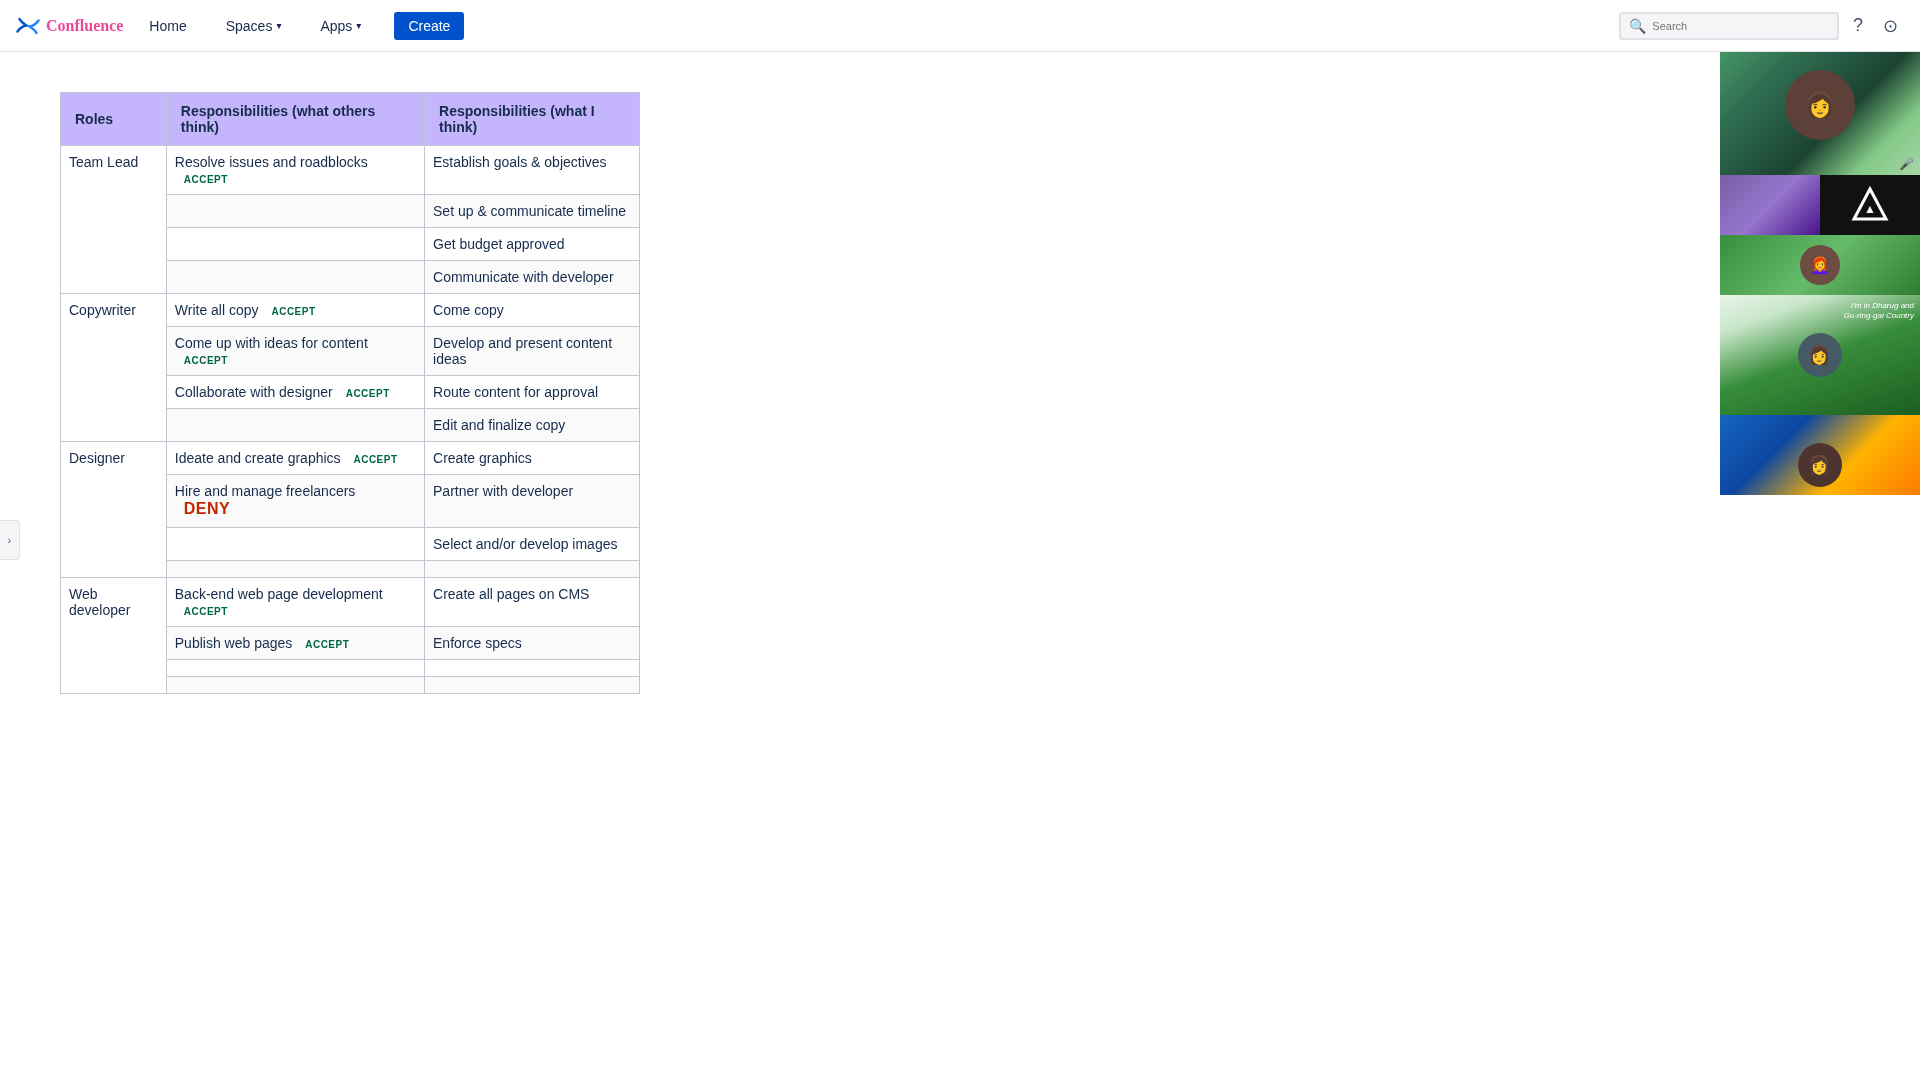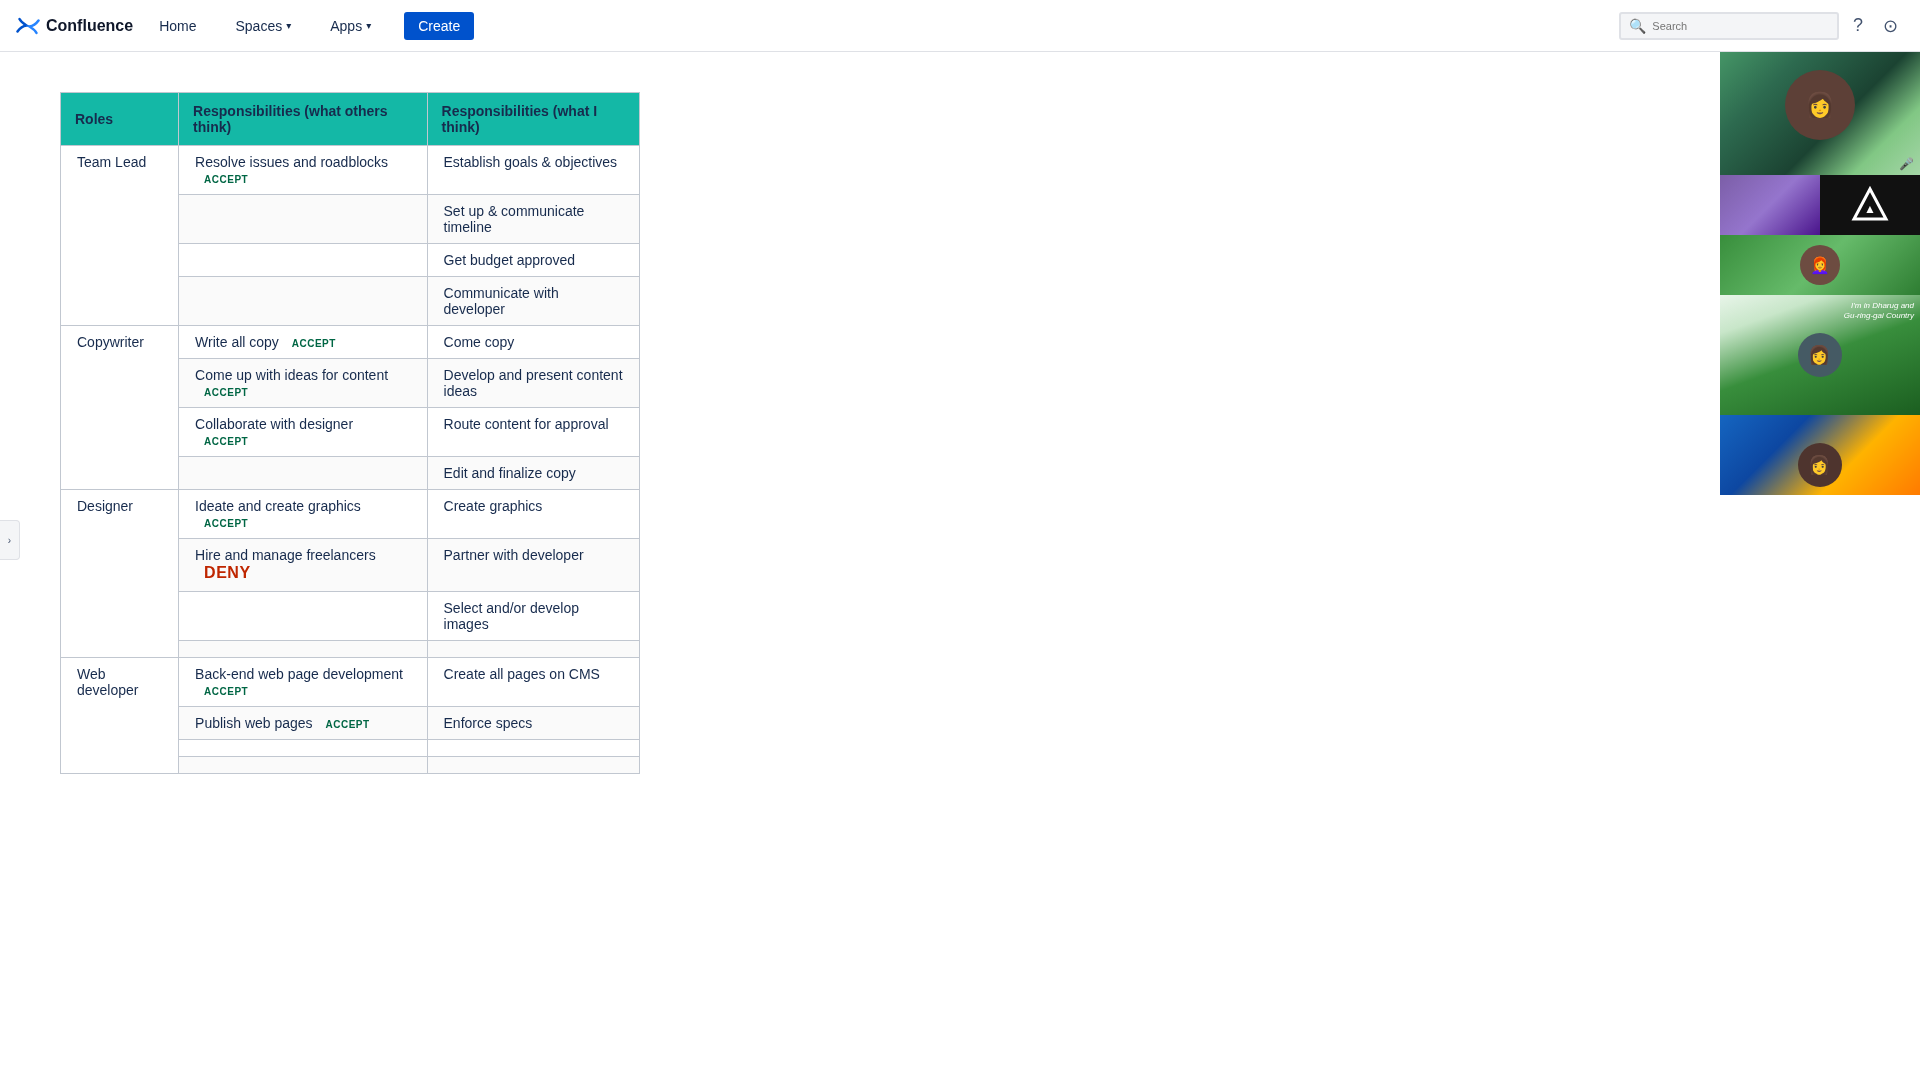--- a/index.html
+++ b/index.html
@@ -13,7 +13,7 @@
     }
     #navbar .logo { display: flex; align-items: center; gap: 6px; margin-right: 16px; cursor: pointer; }
     #navbar .logo svg { width: 24px; height: 24px; }
-    #navbar .logo-text { font-size: 16px; font-weight: 600; color: #0f172a; }
+    #navbar .logo-text { font-size: 16px; font-weight: 600; color: #ec4899; font-family: Liberation Serif, serif; }
     #navbar .nav-links { display: flex; align-items: center; gap: 19px; }
     #navbar .nav-link {
       padding: 6px 10px; border-radius: 3px; cursor: pointer;

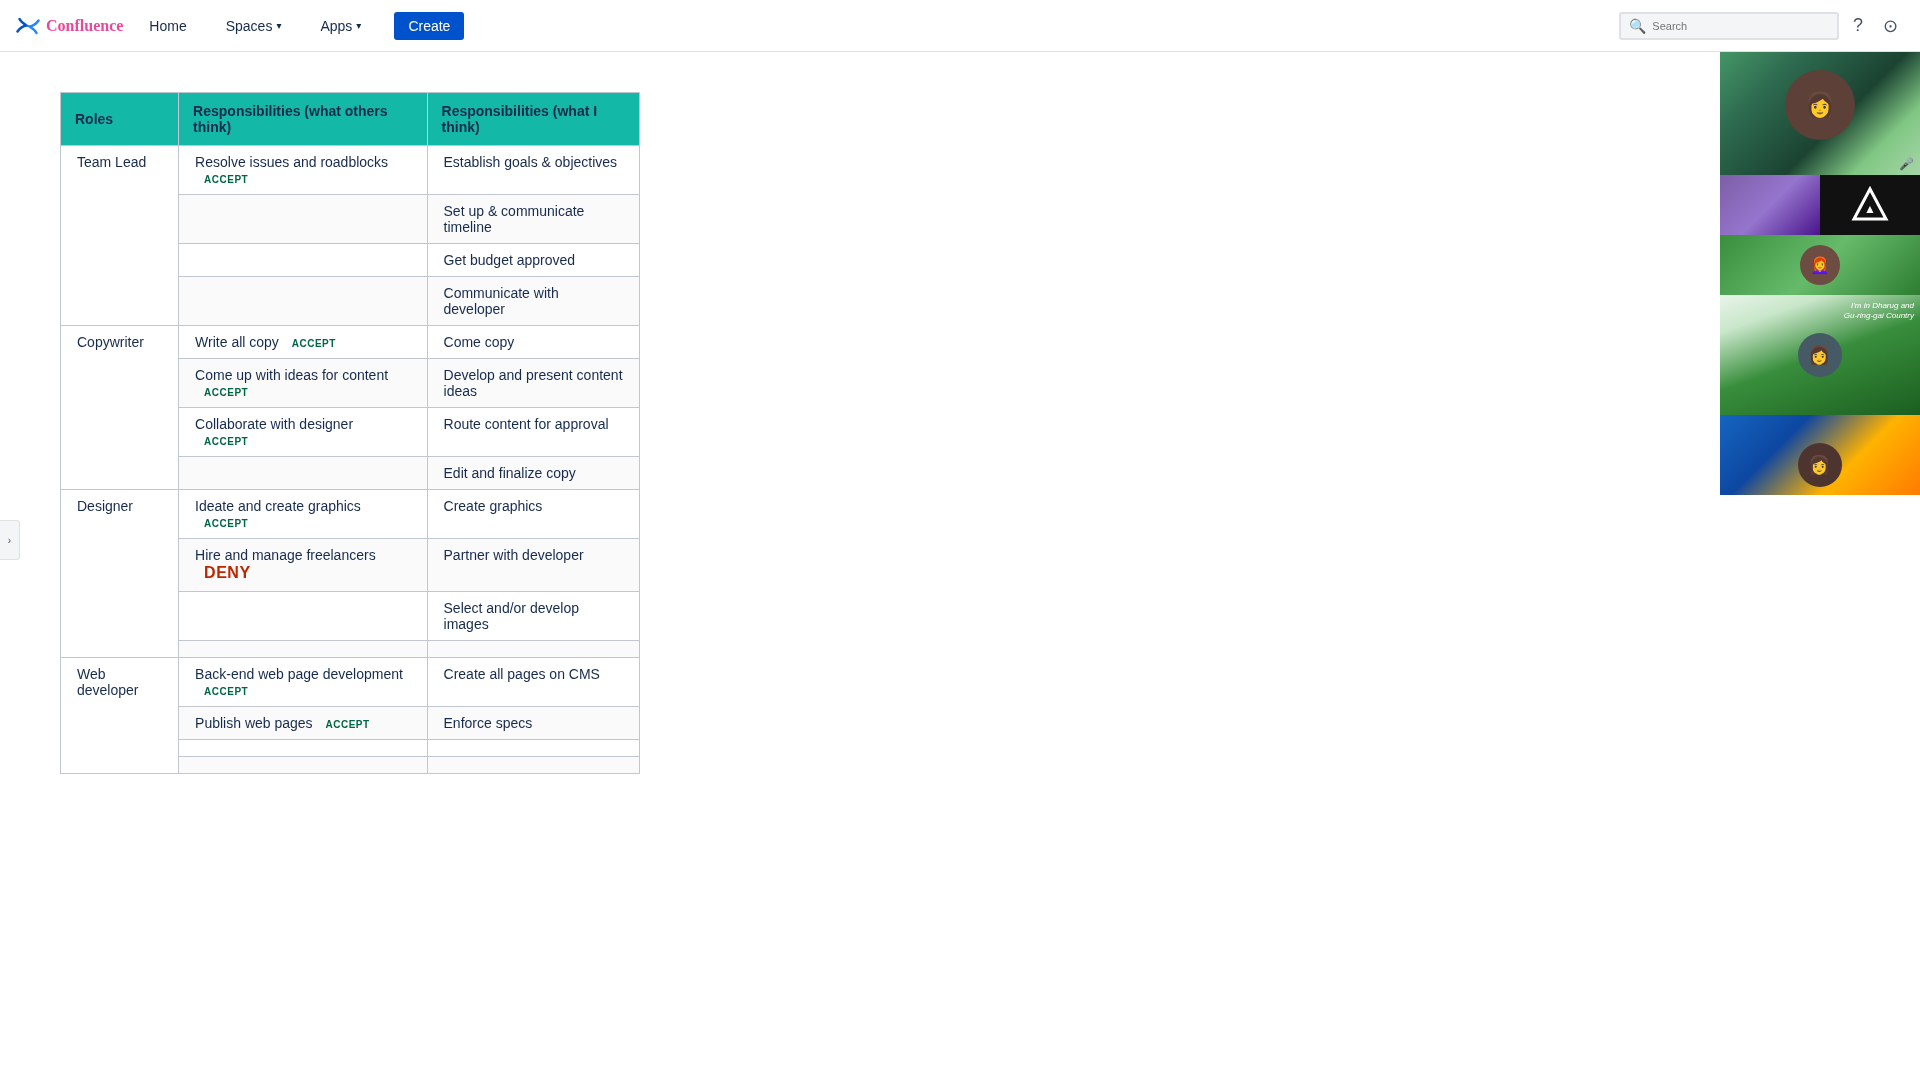--- a/index.html
+++ b/index.html
@@ -71,7 +71,7 @@
       min-width: 580px;
     }
     .roles-table th {
-      background: #14b8a6;
+      background: #c4b5fd;
       border: 1px solid #c1c7d0;
       padding: 10px 14px;
       font-weight: 600; font-size: 14px;

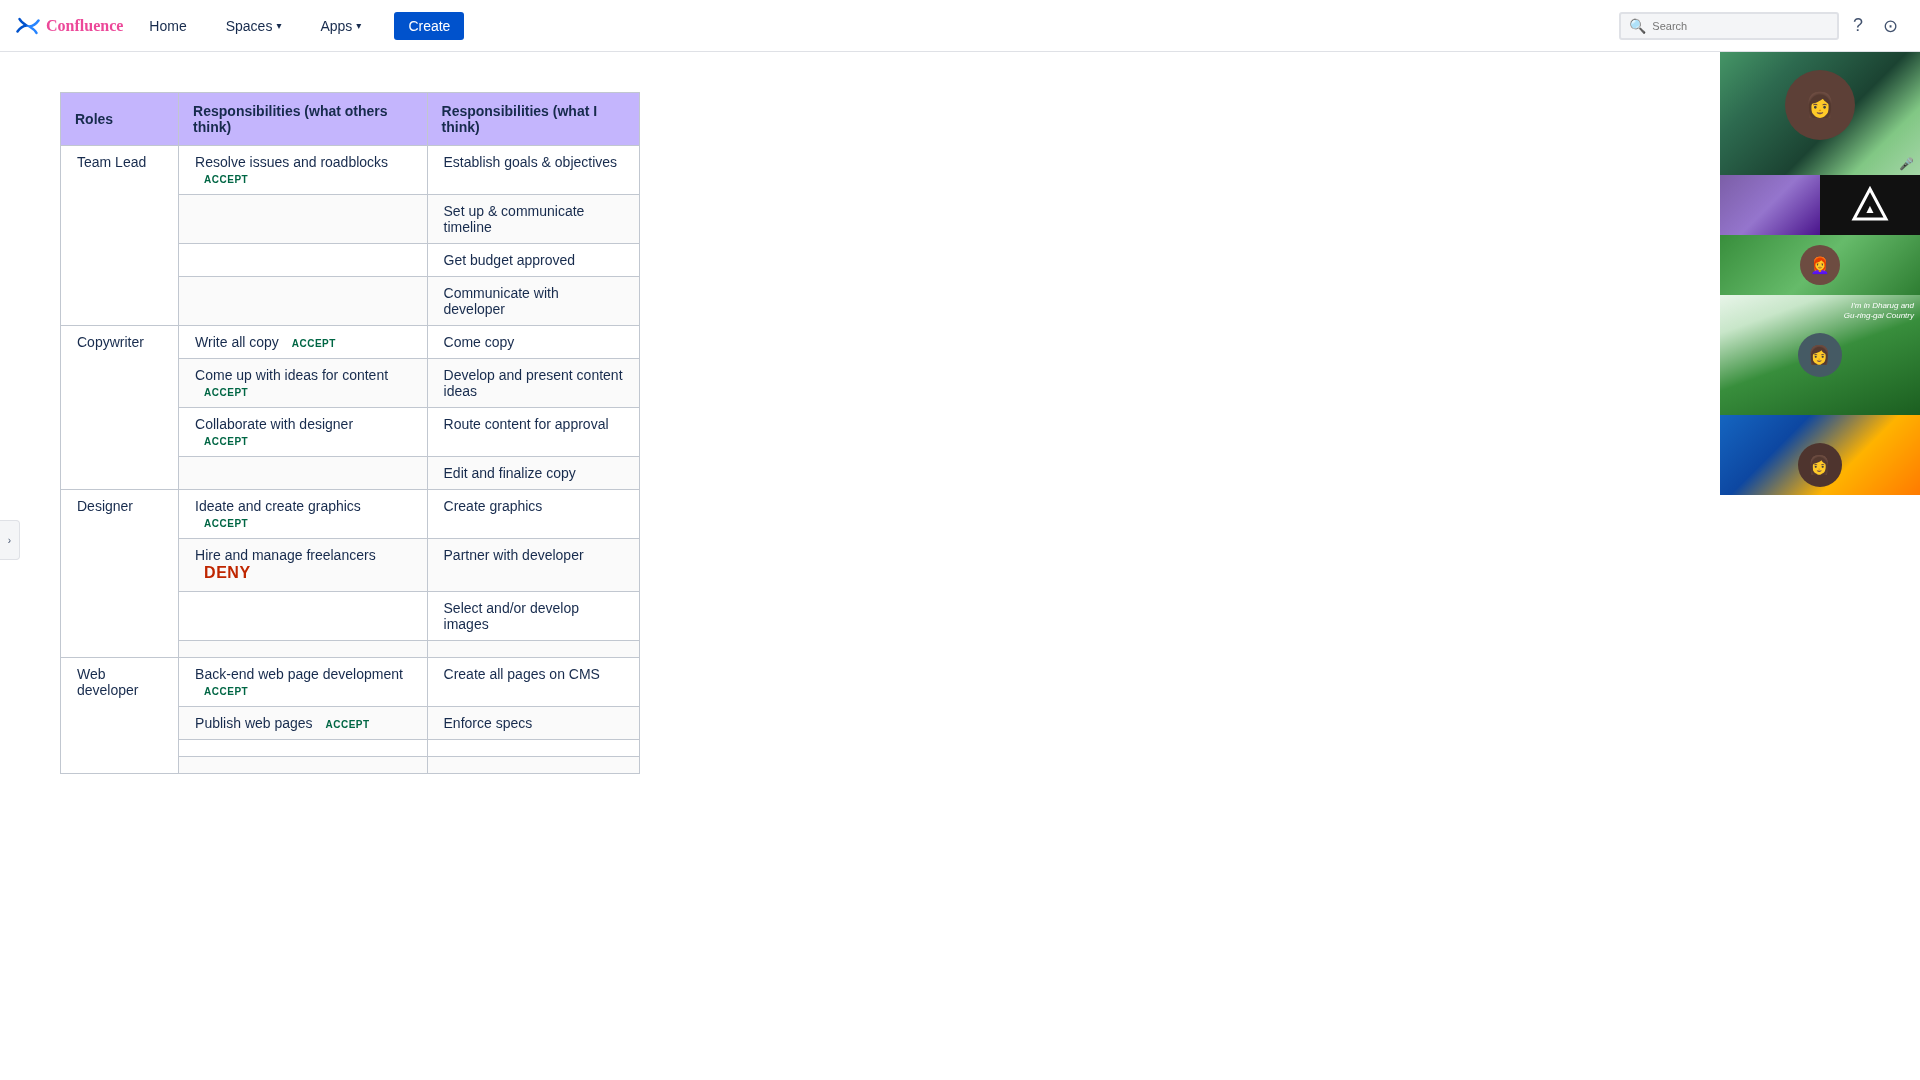--- a/index.html
+++ b/index.html
@@ -79,7 +79,7 @@
     }
     .roles-table td {
       border: 1px solid #c1c7d0;
-      padding: 8px 16px;
+      padding: 8px 8px;
       vertical-align: top;
       font-size: 14px;
       color: #172b4d;

